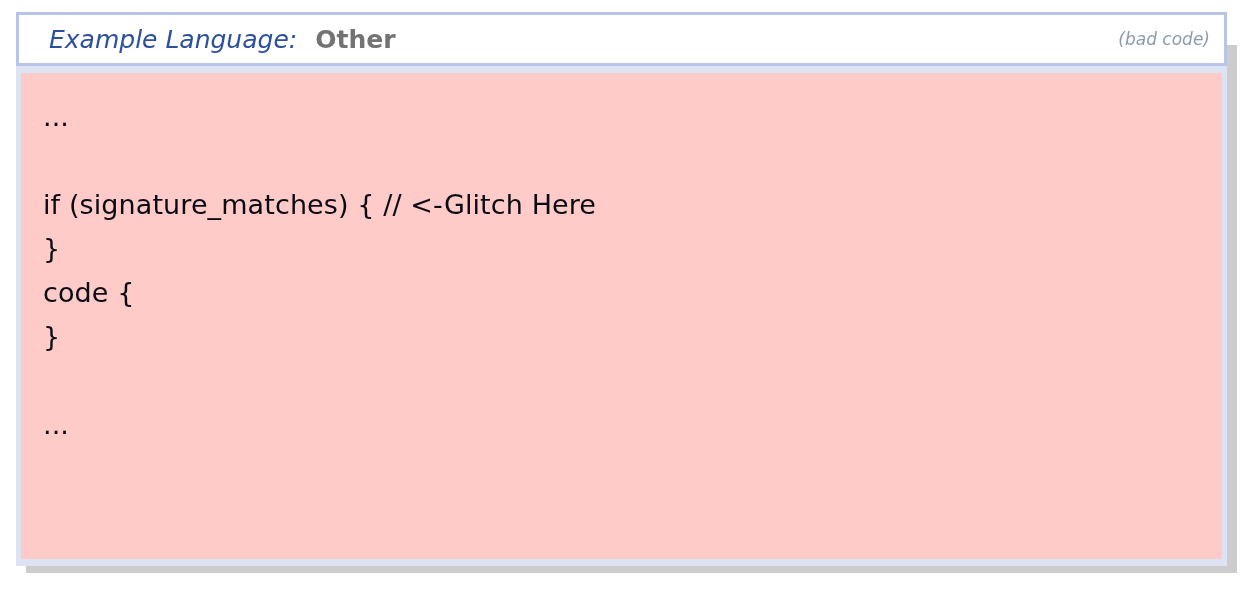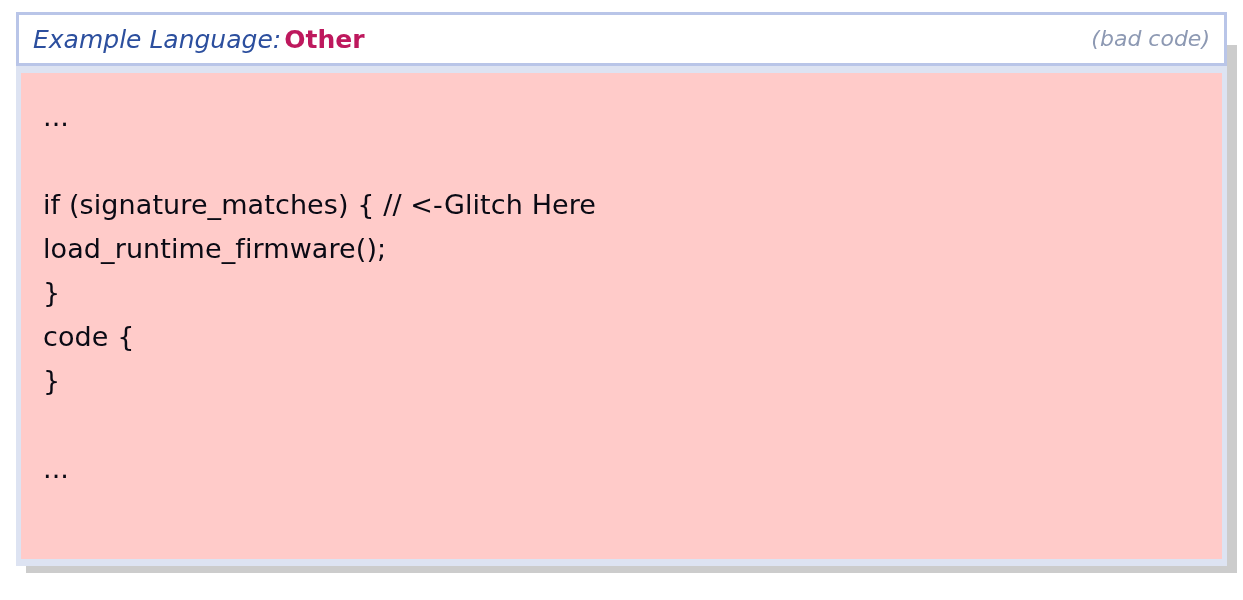--- a/index.html
+++ b/index.html
@@ -42,7 +42,7 @@
     display: flex;
     align-items: center;
     justify-content: space-between;
-    padding: 0 14px 0 14px;
+    padding: 0 14px 0 30px;
   }
 
   .header-left {

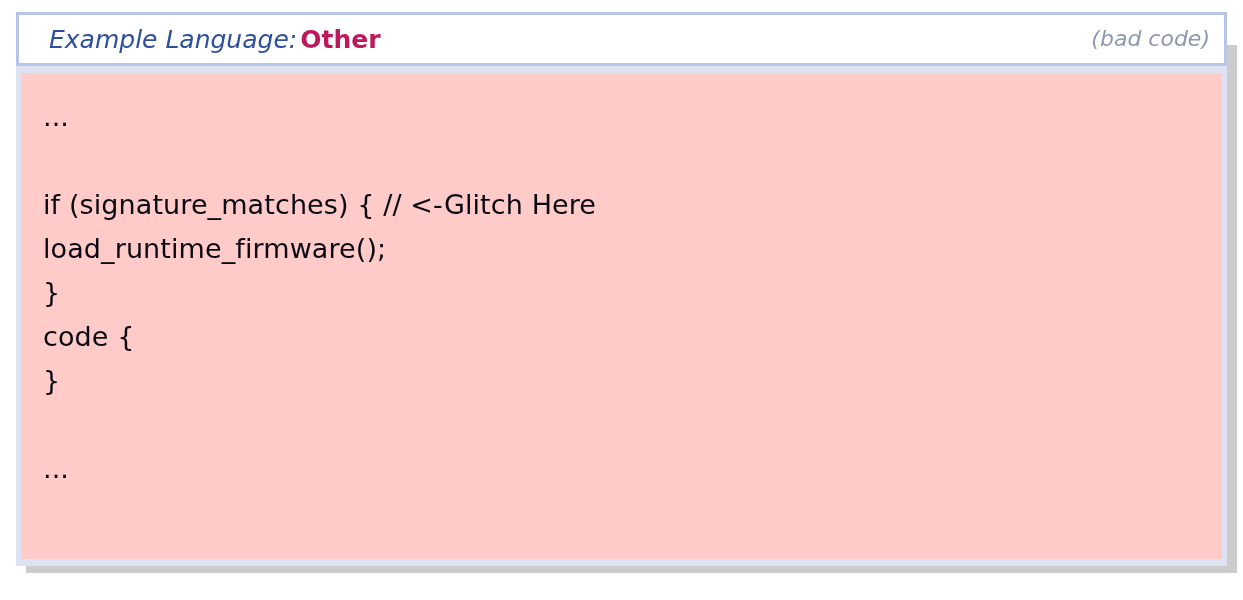--- a/index.html
+++ b/index.html
@@ -62,8 +62,8 @@
   .lang-value {
     font-style: normal;
     font-weight: bold;
-    color: #be185d;
-    margin-left: 3px;
+    color: #737373;
+    margin-left: 18px;
   }
 
   .header-right {

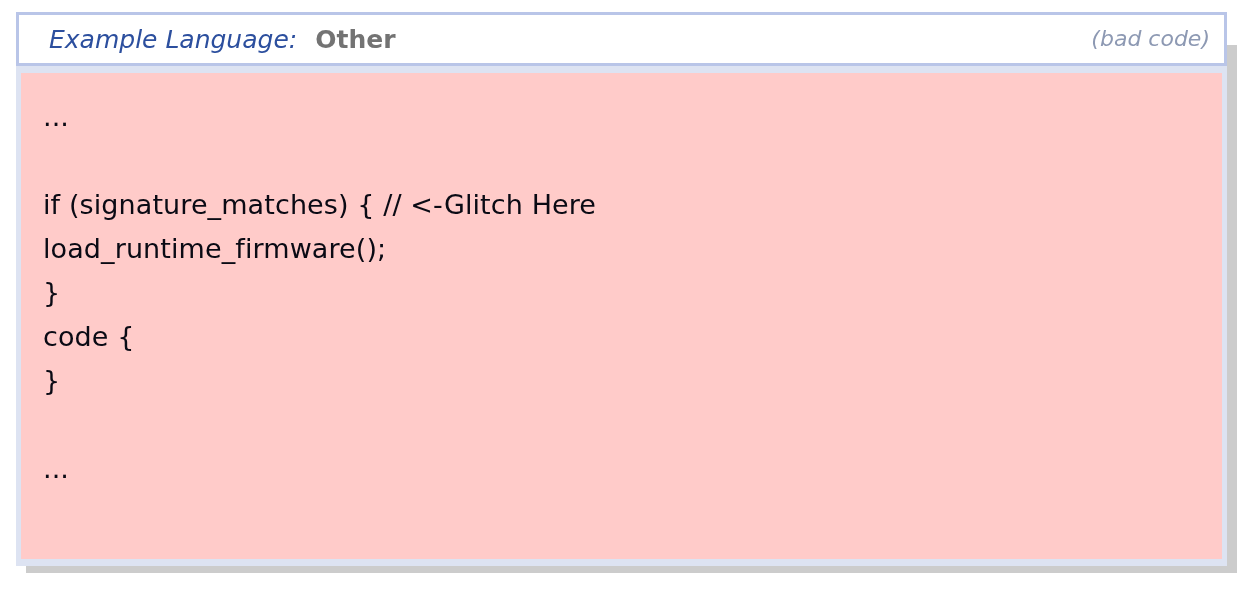--- a/index.html
+++ b/index.html
@@ -68,7 +68,7 @@
 
   .header-right {
     font-style: italic;
-    font-size: 22px;
+    font-size: 17px;
     color: #8d99b3;
     white-space: nowrap;
     line-height: 1;

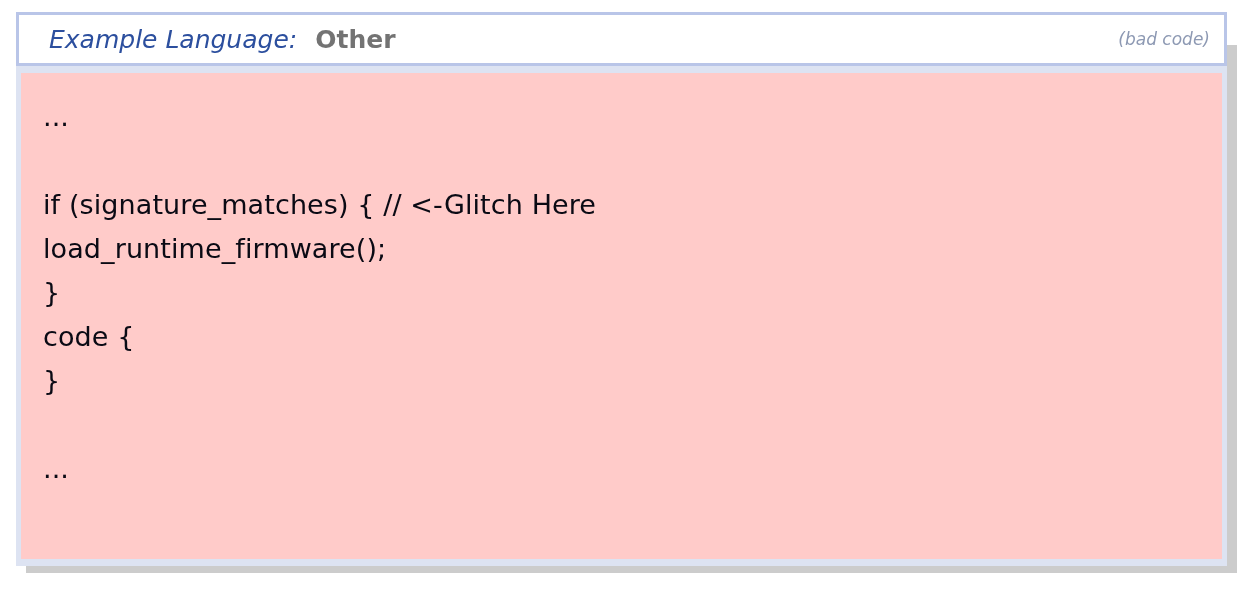--- a/index.html
+++ b/index.html
@@ -121,7 +121,6 @@
     <div class="code-line">...</div>
     <div class="code-line blank"></div>
     <div class="code-line">if (signature_matches) { // &lt;-Glitch Here</div>
-    <div class="code-line">load_runtime_firmware();</div>
     <div class="code-line">}</div>
     <div class="code-line">code {</div>
     <div class="code-line">}</div>

